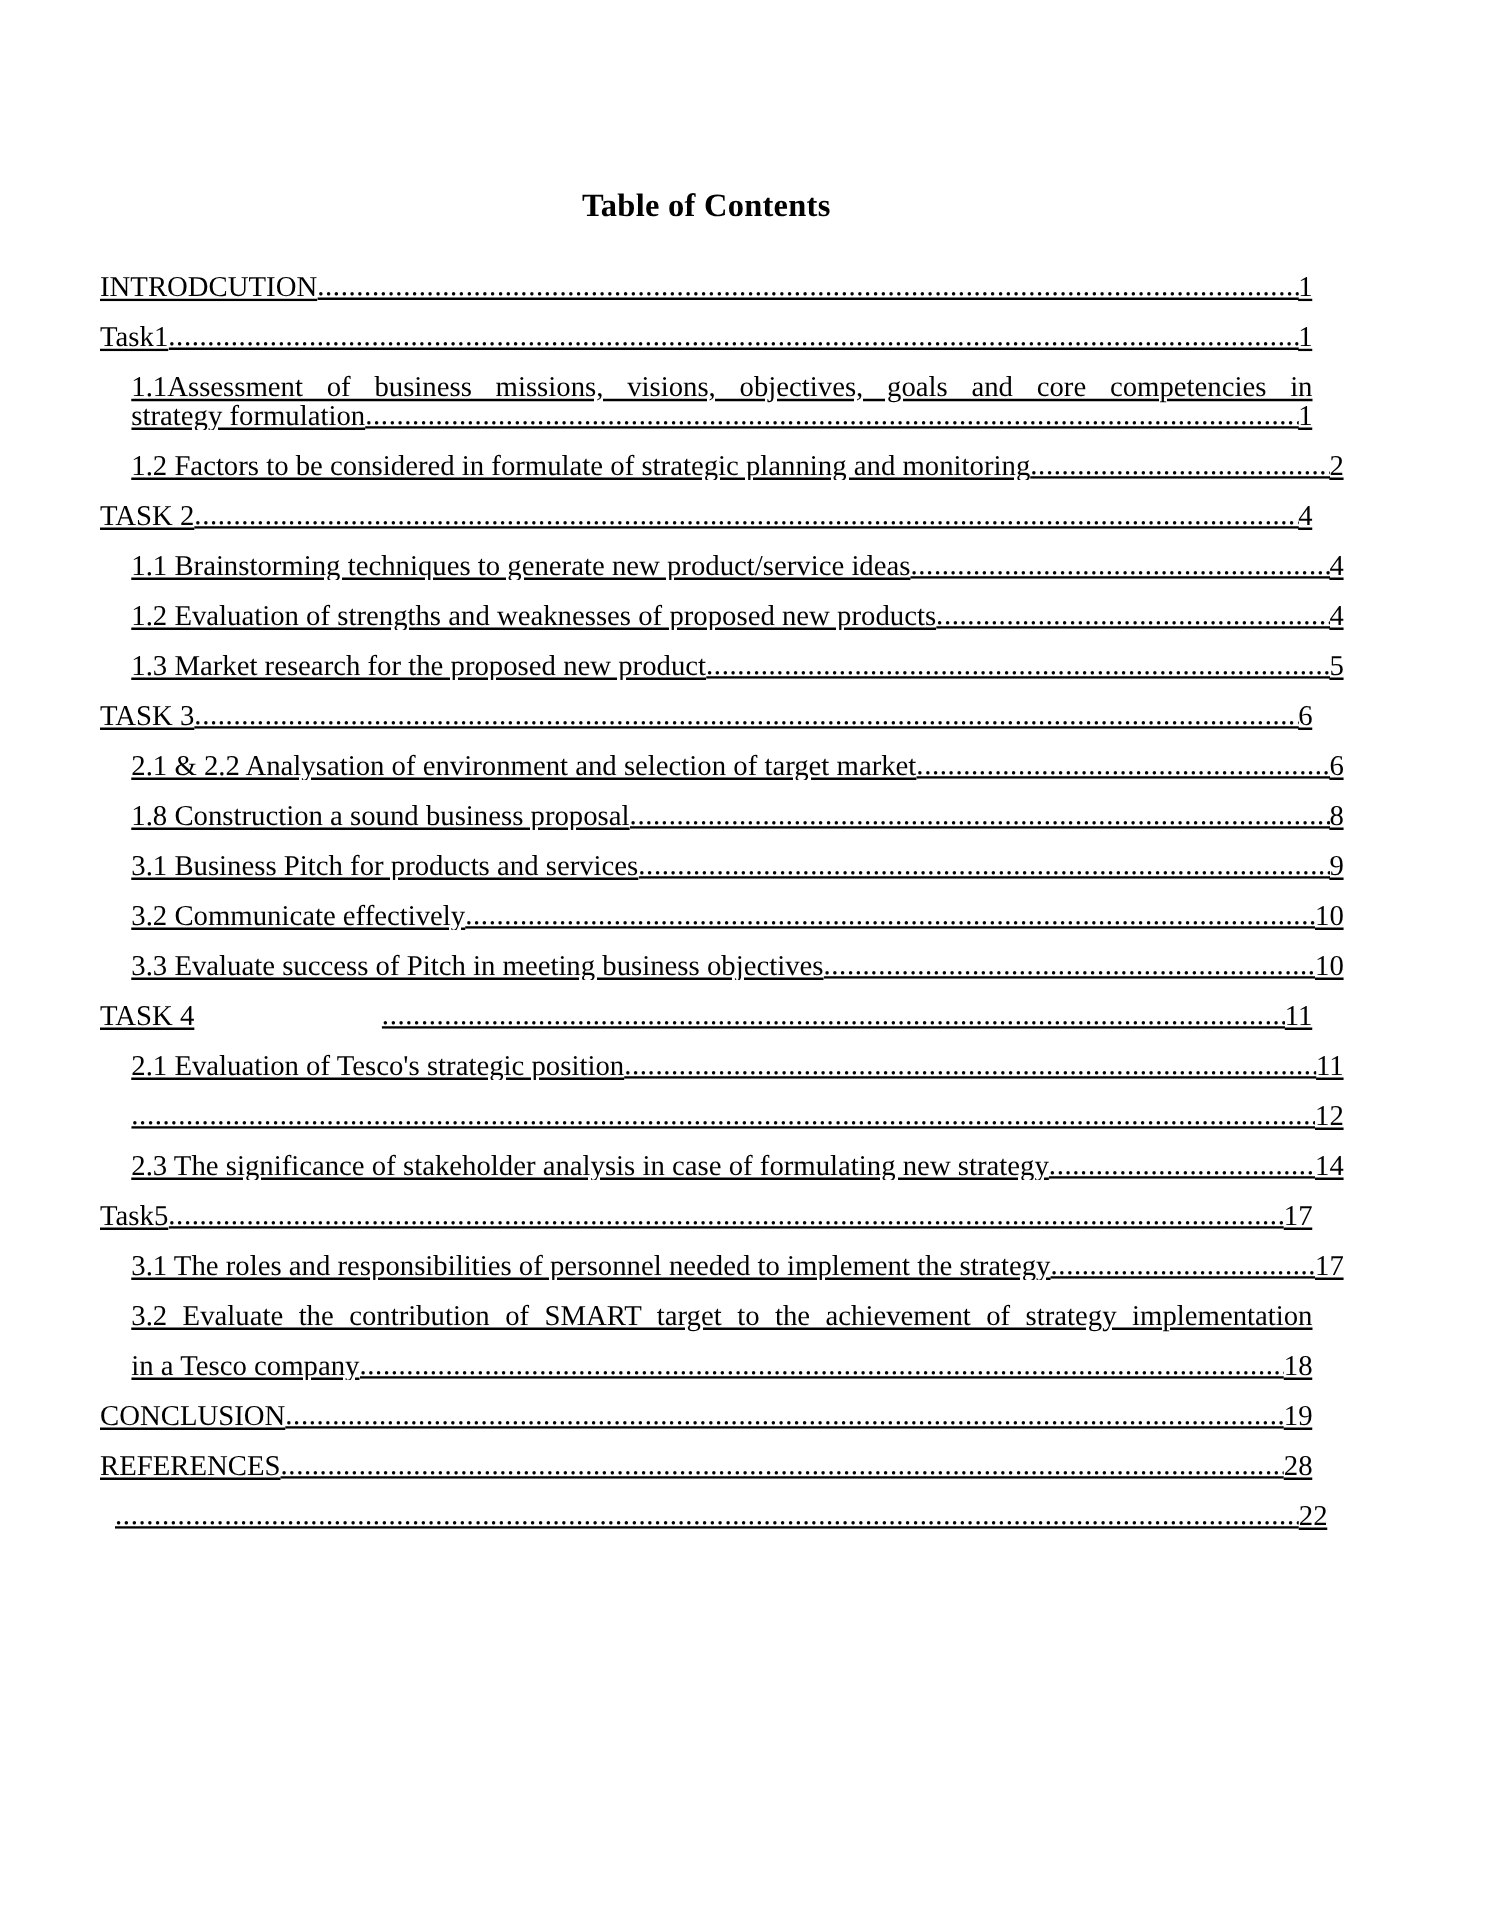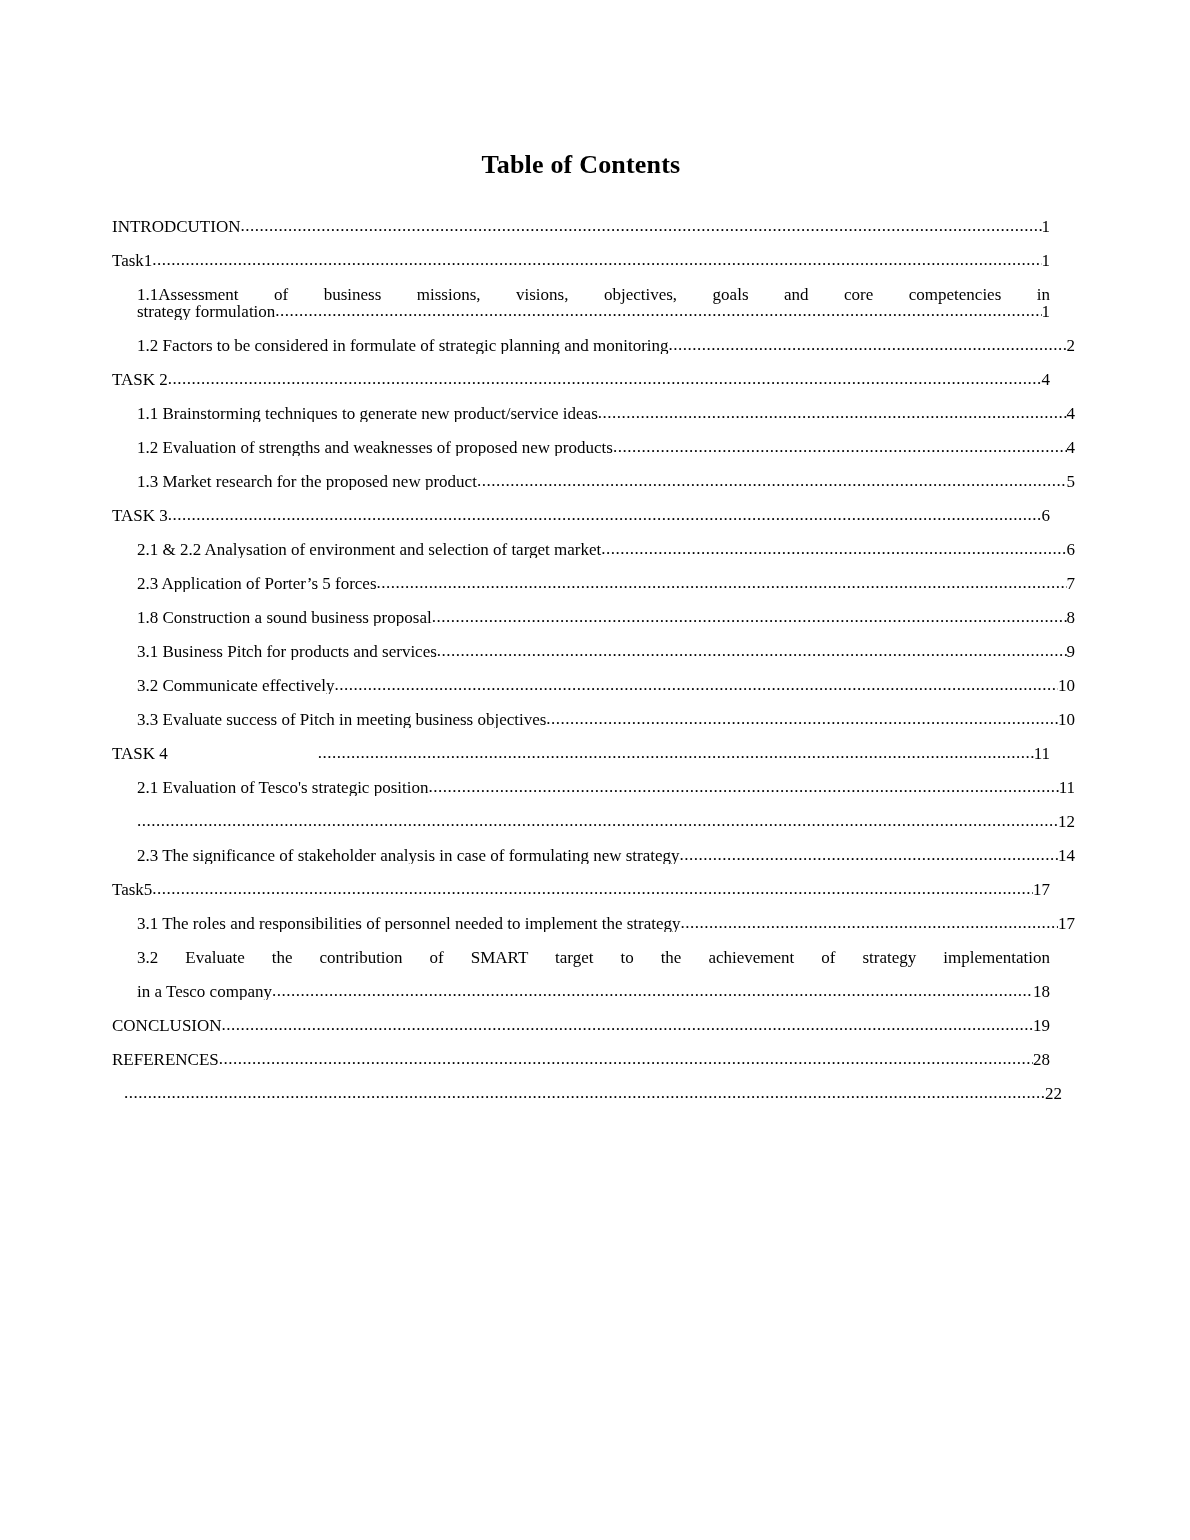--- a/index.html
+++ b/index.html
@@ -18,7 +18,7 @@
     box-sizing: border-box;
     width: 1190px;
     height: 1540px;
-    padding: 150px 140px 0 112px;
+    padding: 150px 140px 0 80px;
   }
   .doc-title {
     text-align: center;

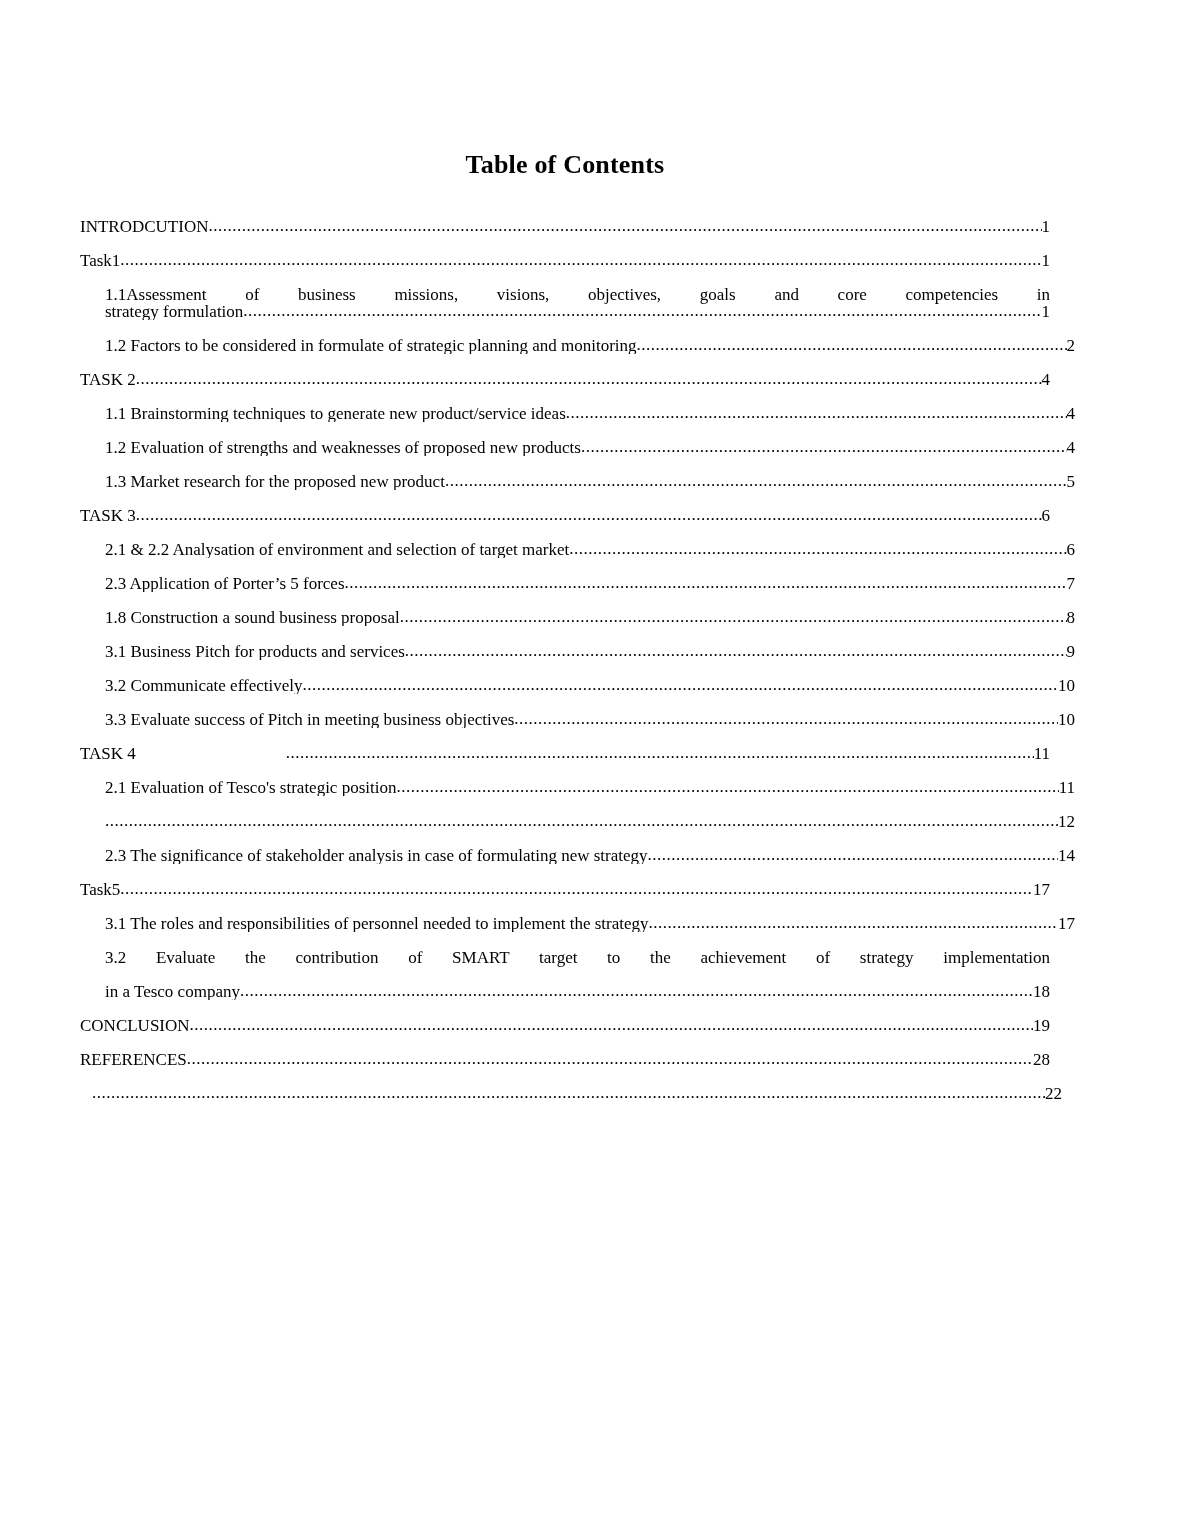--- a/index.html
+++ b/index.html
@@ -28,8 +28,9 @@
     letter-spacing: 0.2px;
   }
   .toc {
-    font-size: 17px;
+    font-size: 23px;
     line-height: 1.0;
+    text-decoration: underline;
   }
   
   .toc-row {

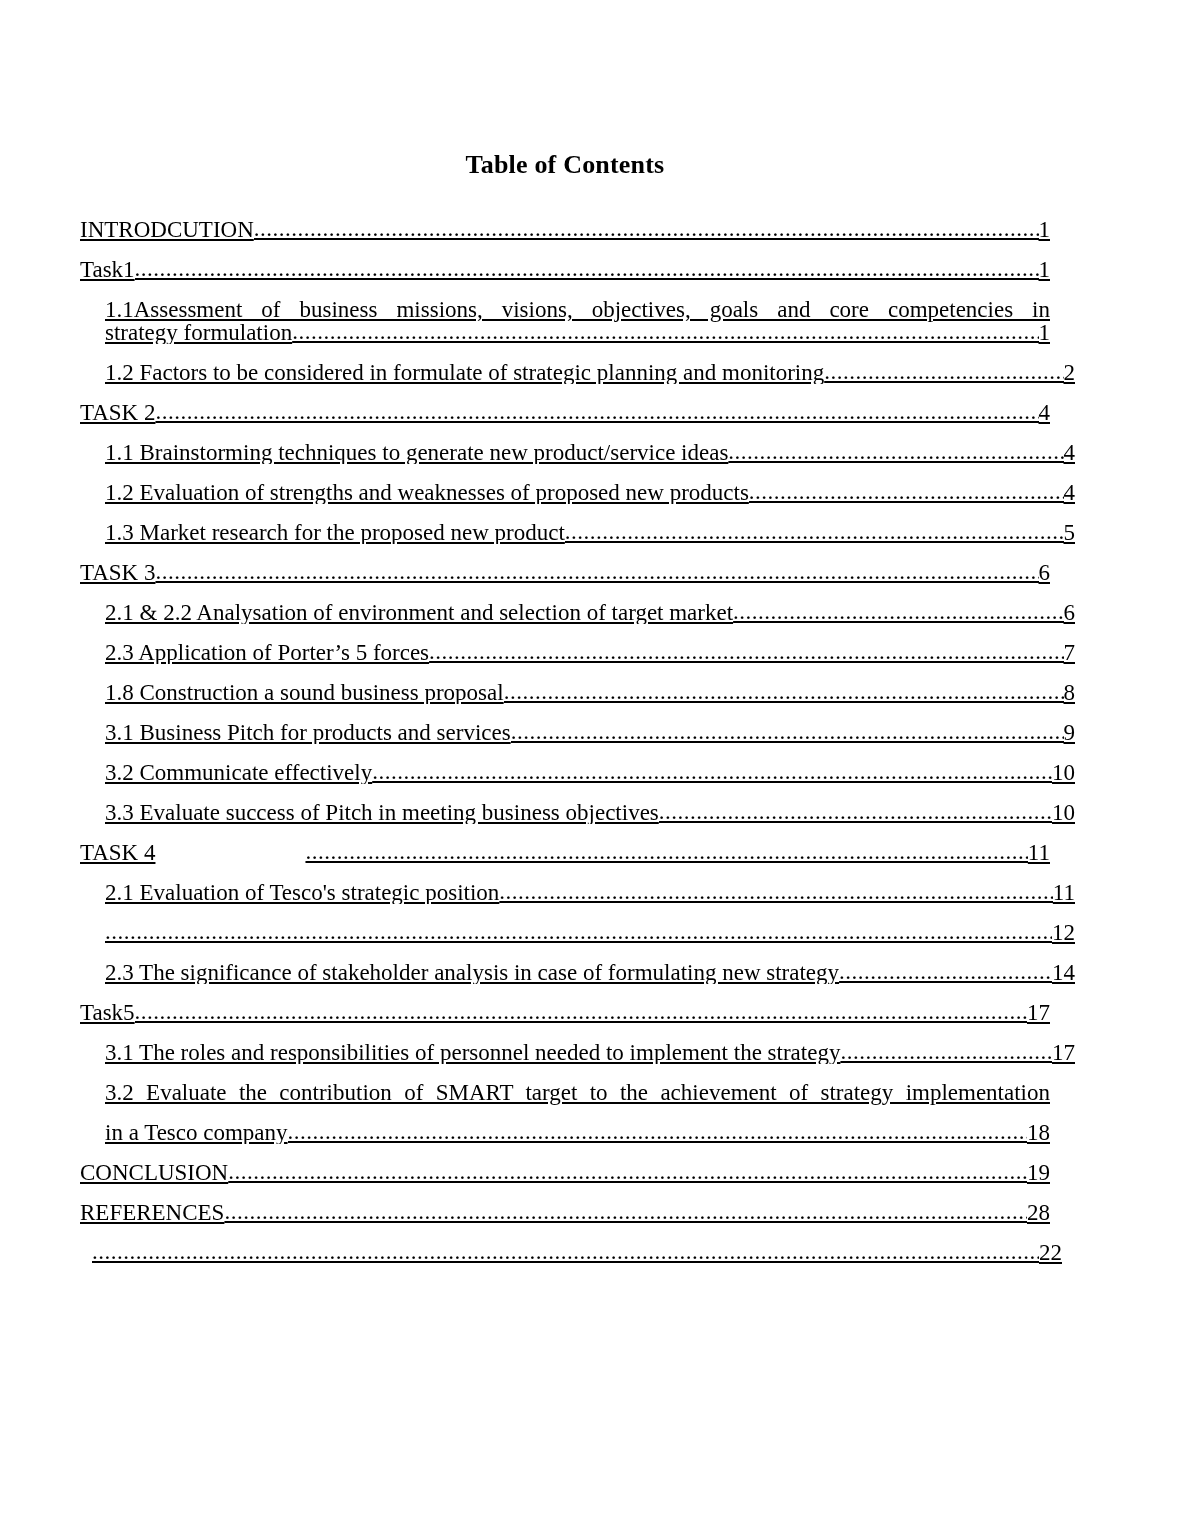--- a/index.html
+++ b/index.html
@@ -169,11 +169,6 @@
       <span class="toc-page">6</span>
     </div>
 
-    <div class="toc-row level-2">
-      <span class="toc-label">2.3 Application of Porter’s 5 forces</span>
-      <span class="toc-dots"></span>
-      <span class="toc-page">7</span>
-    </div>
 
     <div class="toc-row level-2">
       <span class="toc-label">1.8 Construction a sound business proposal</span>

